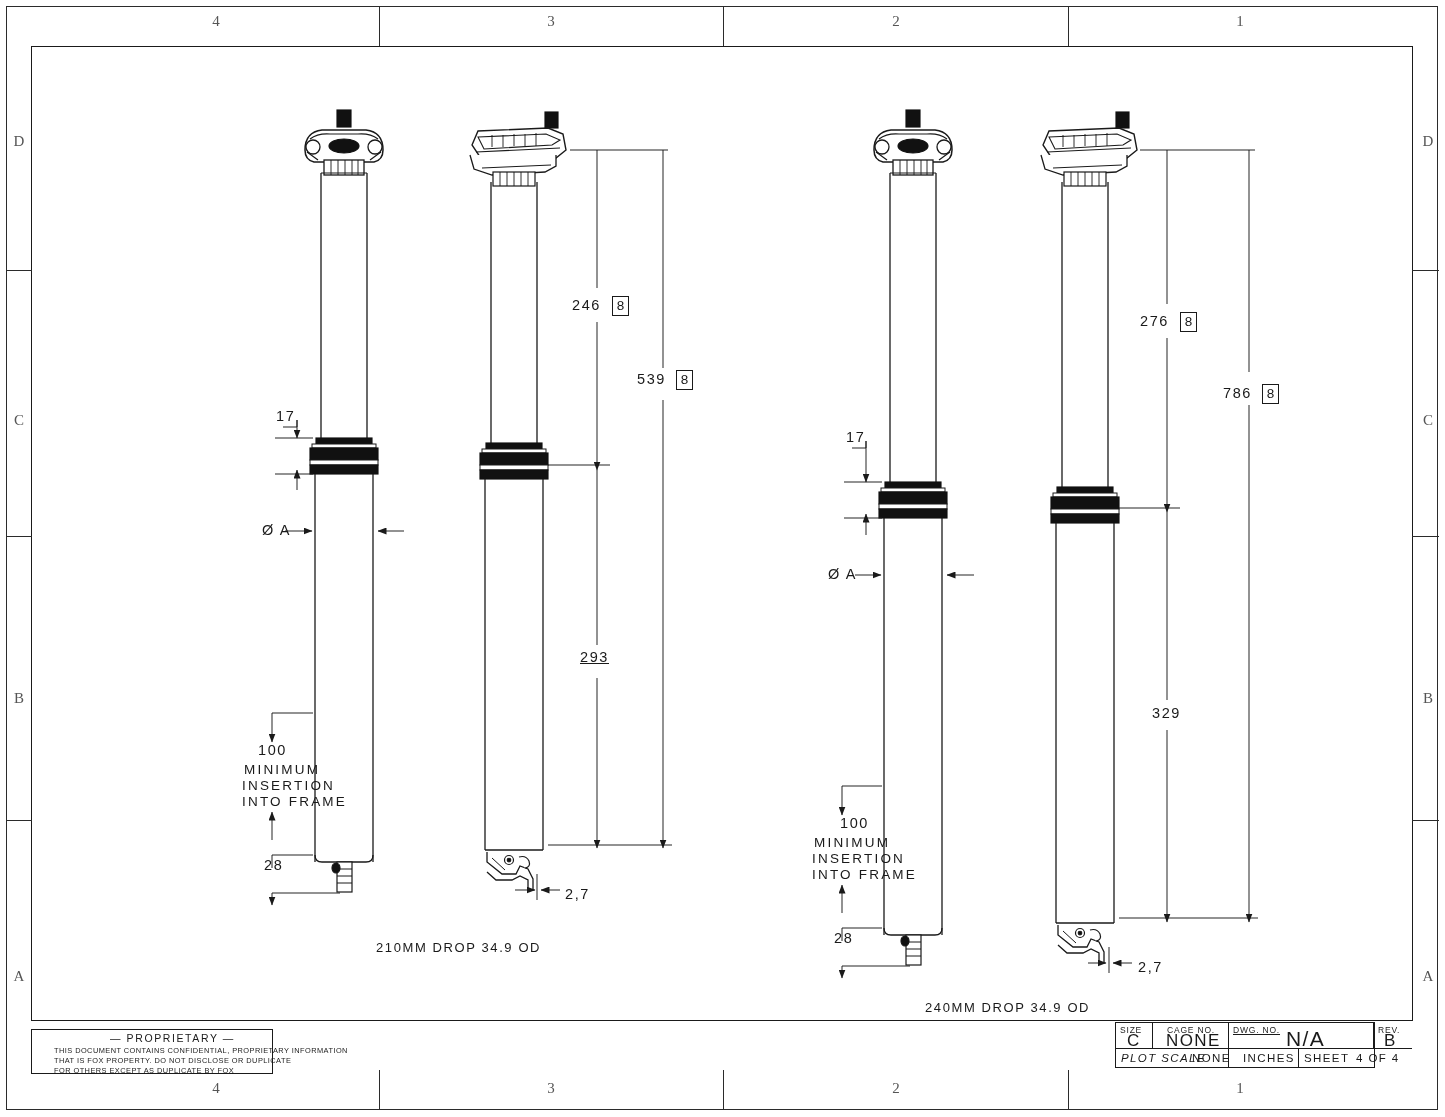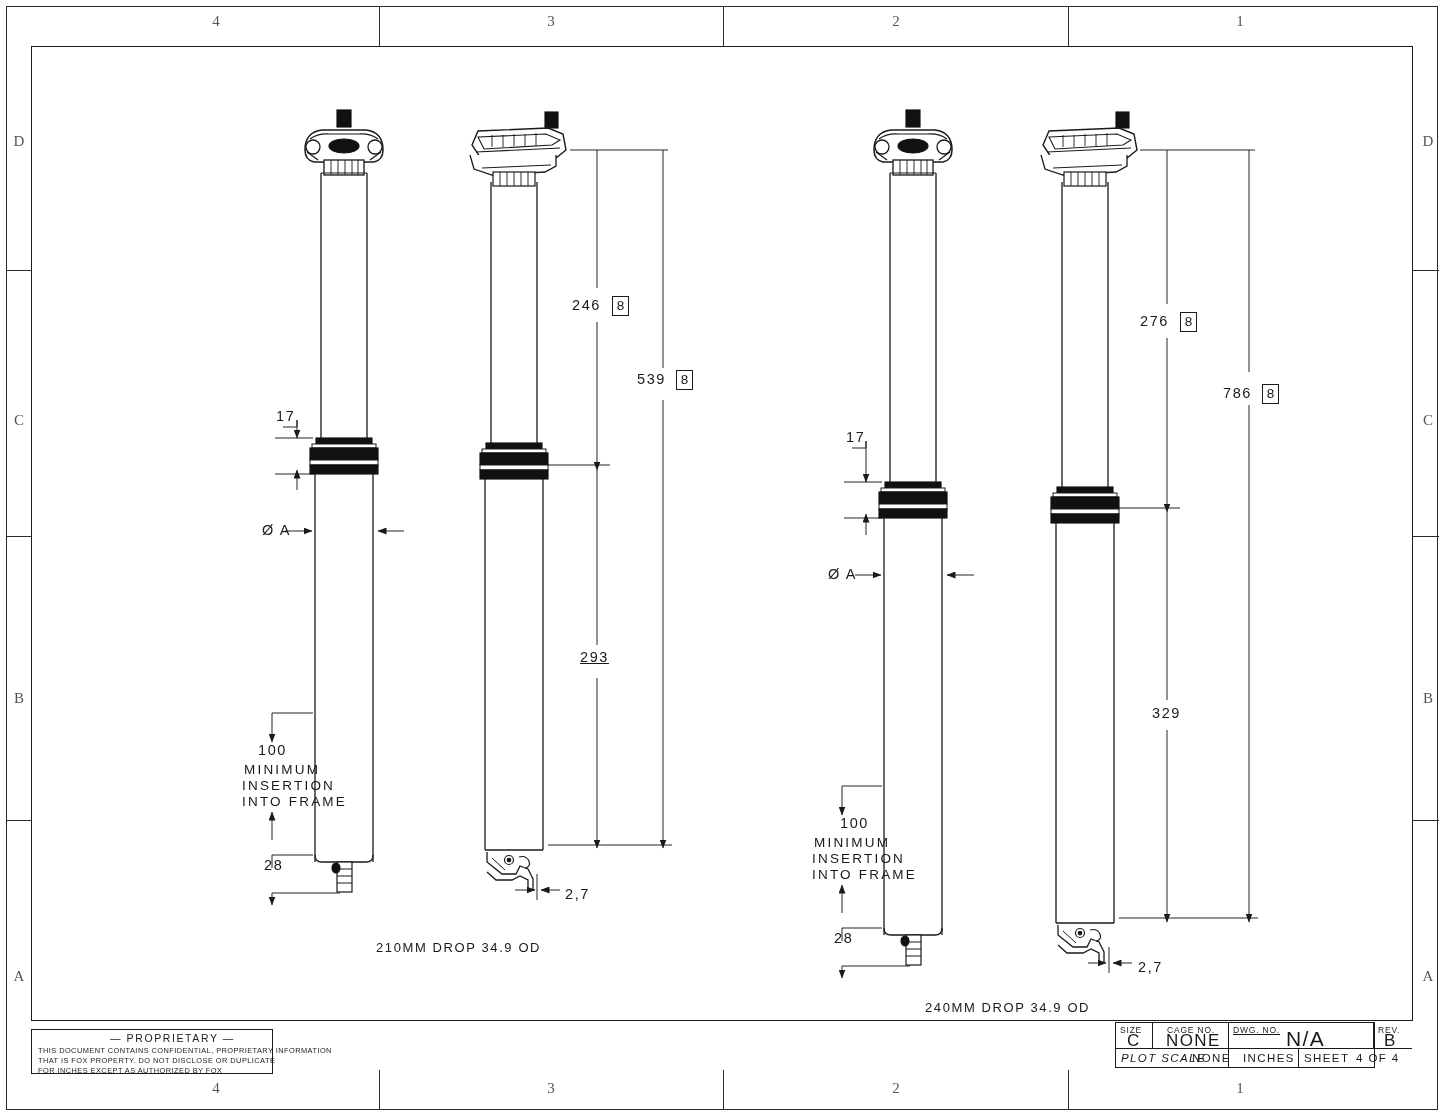--- a/index.html
+++ b/index.html
@@ -153,6 +153,7 @@
     line-height: 9.6px;
     color: #1a1a1a;
     white-space: nowrap;
+    margin-left: 16px;
   }
   svg { display: block; overflow: visible; }
 </style>

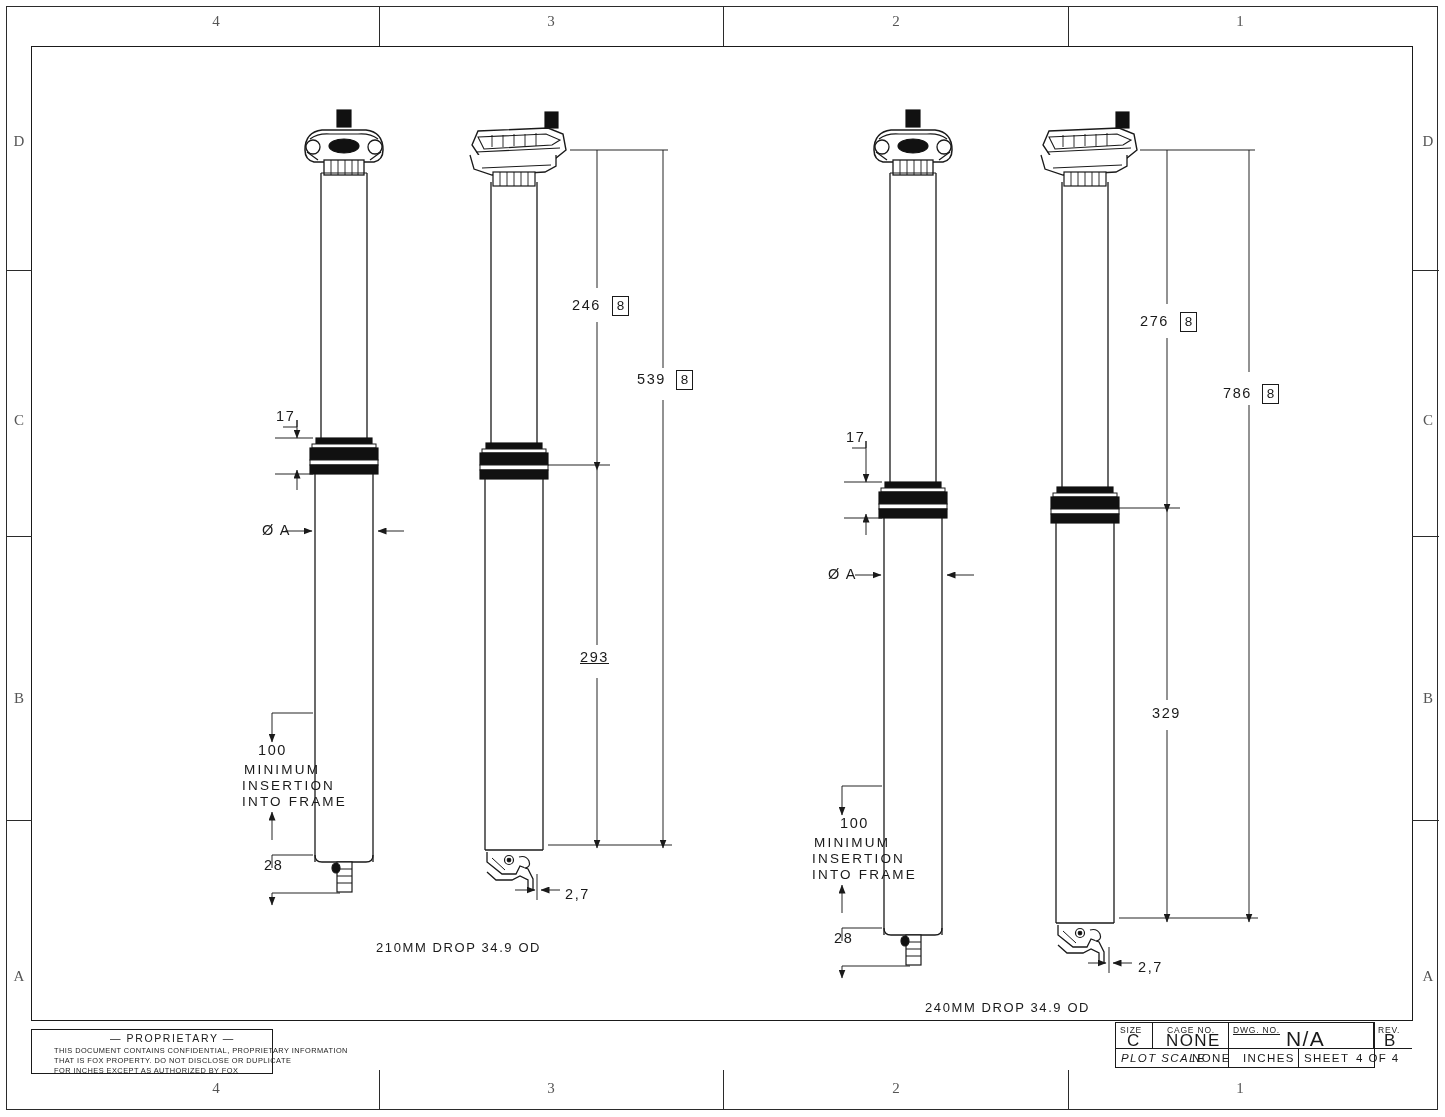--- a/index.html
+++ b/index.html
@@ -455,7 +455,7 @@
     <div class="prop-title" style="left:78px; top:2px;">—  PROPRIETARY  —</div>
     <div class="prop-body" style="left:6px; top:16px;">THIS DOCUMENT CONTAINS CONFIDENTIAL, PROPRIETARY INFORMATION</div>
     <div class="prop-body" style="left:6px; top:26px;">THAT IS FOX PROPERTY.   DO NOT DISCLOSE OR DUPLICATE</div>
-    <div class="prop-body" style="left:6px; top:36px;">FOR INCHES EXCEPT AS AUTHORIZED BY FOX</div>
+    <div class="prop-body" style="left:6px; top:36px;">FOR OTHERS EXCEPT AS DUPLICATE BY FOX</div>
   </div>
 
   <div class="tb" style="left:1115px; top:1022px; width:260px; height:46px;">

